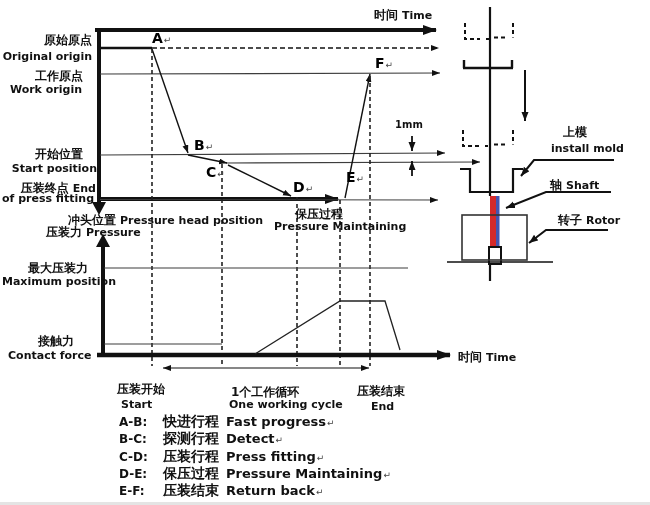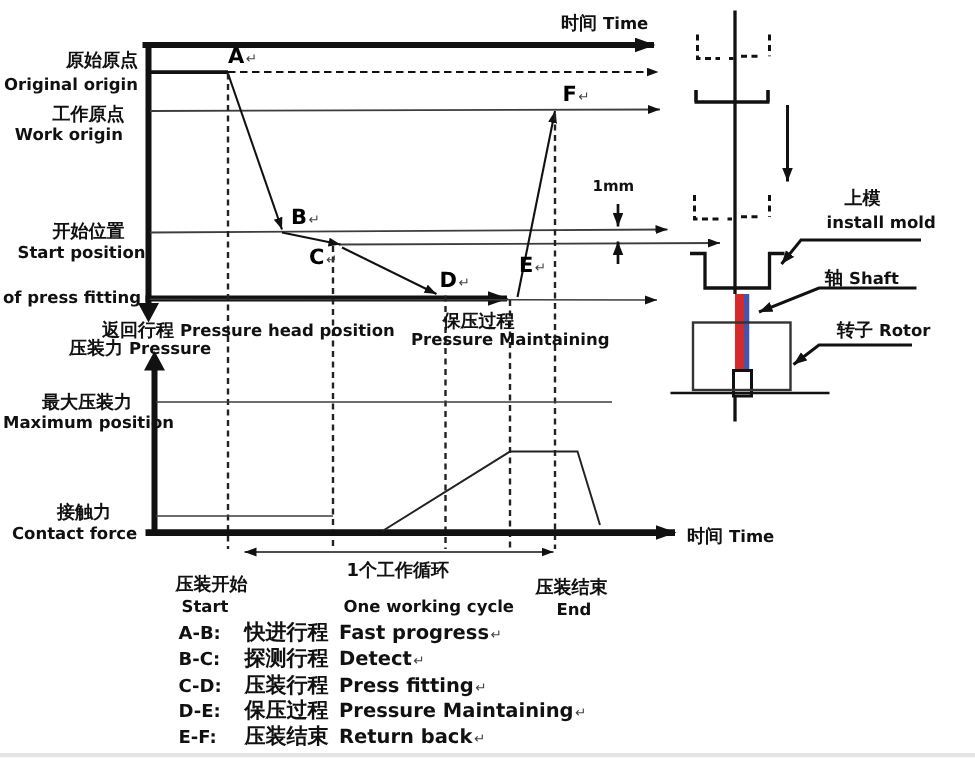--- a/index.html
+++ b/index.html
@@ -110,6 +110,7 @@
   <span class="lbl en ra" style="left:8px;top:84px;width:74px;">Work origin</span>
   <span class="lbl zh ra" style="left:8px;top:148px;width:75px;">开始位置</span>
   <span class="lbl en ra" style="left:8px;top:163px;width:89px;">Start position</span>
+  <span class="lbl ra" style="left:6px;top:178px;width:90px;"><span class="zh-i">压装终点</span><span class="en-i">End</span></span>
   <span class="lbl en" style="left:2px;top:193px;">of press fitting</span>
   <span class="lbl" style="left:68px;top:210px;"><span class="zh-i">返回行程</span><span class="en-i">Pressure head position</span></span>
   <span class="lbl" style="left:374px;top:5px;"><span class="zh-i">时间</span><span class="en-i">Time</span></span>

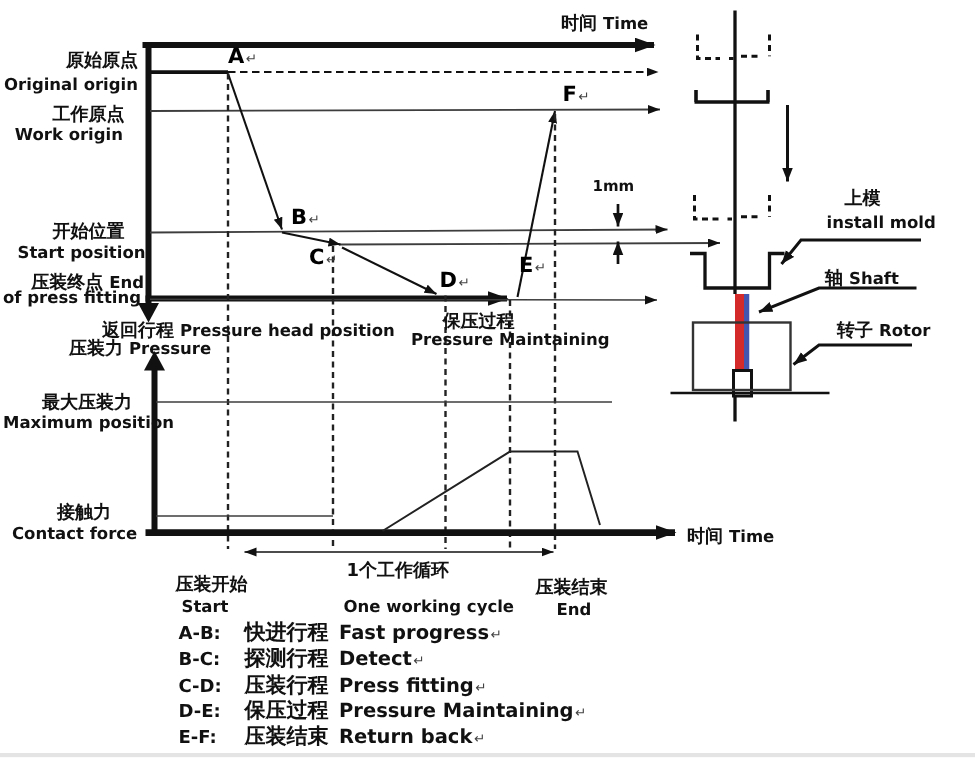--- a/index.html
+++ b/index.html
@@ -112,7 +112,7 @@
   <span class="lbl en ra" style="left:8px;top:163px;width:89px;">Start position</span>
   <span class="lbl ra" style="left:6px;top:178px;width:90px;"><span class="zh-i">压装终点</span><span class="en-i">End</span></span>
   <span class="lbl en" style="left:2px;top:193px;">of press fitting</span>
-  <span class="lbl" style="left:68px;top:210px;"><span class="zh-i">返回行程</span><span class="en-i">Pressure head position</span></span>
+  <span class="lbl" style="left:68px;top:210px;"><span class="zh-i">冲头位置</span><span class="en-i">Pressure head position</span></span>
   <span class="lbl" style="left:374px;top:5px;"><span class="zh-i">时间</span><span class="en-i">Time</span></span>
   <span class="lbl zh" style="left:295px;top:208px;">保压过程</span>
   <span class="lbl en" style="left:274px;top:221px;">Pressure Maintaining</span>

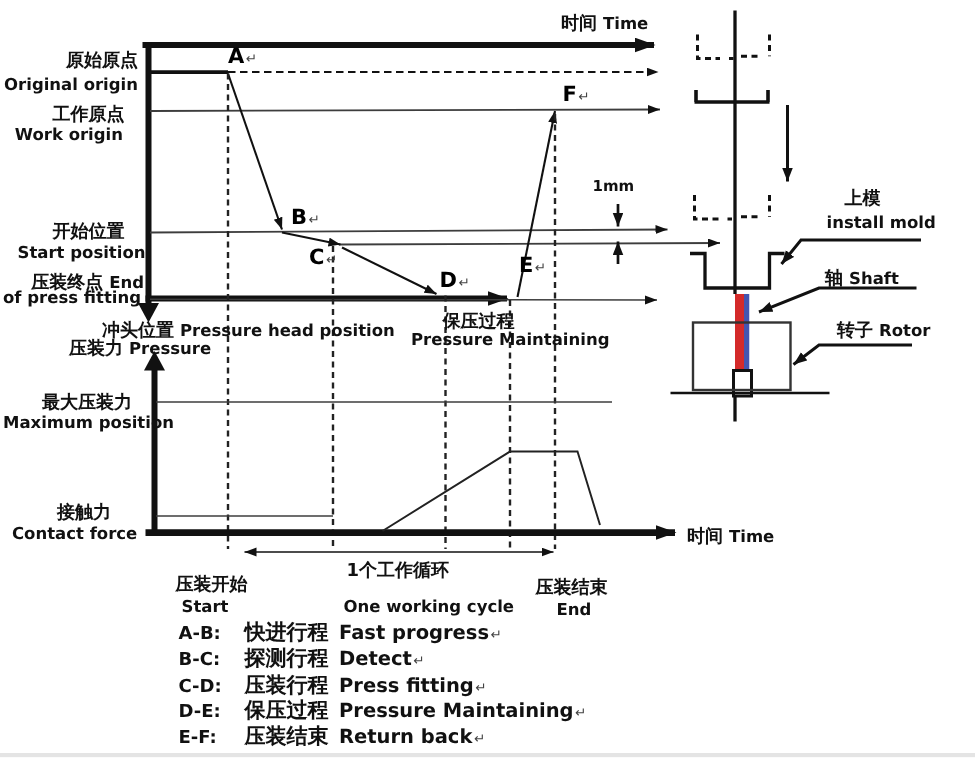--- a/index.html
+++ b/index.html
@@ -133,7 +133,7 @@
   <span class="lbl" style="left:458px;top:347px;"><span class="zh-i">时间</span><span class="en-i">Time</span></span>
   <span class="lbl zh" style="left:117px;top:383px;">压装开始</span>
   <span class="lbl en" style="left:121px;top:399px;">Start</span>
-  <span class="lbl zh" style="left:231px;top:374px;">1个工作循环</span>
+  <span class="lbl zh" style="left:231px;top:386px;">1个工作循环</span>
   <span class="lbl en" style="left:229px;top:399px;">One working cycle</span>
   <span class="lbl zh" style="left:357px;top:385px;">压装结束</span>
   <span class="lbl en" style="left:371px;top:401px;">End</span>

